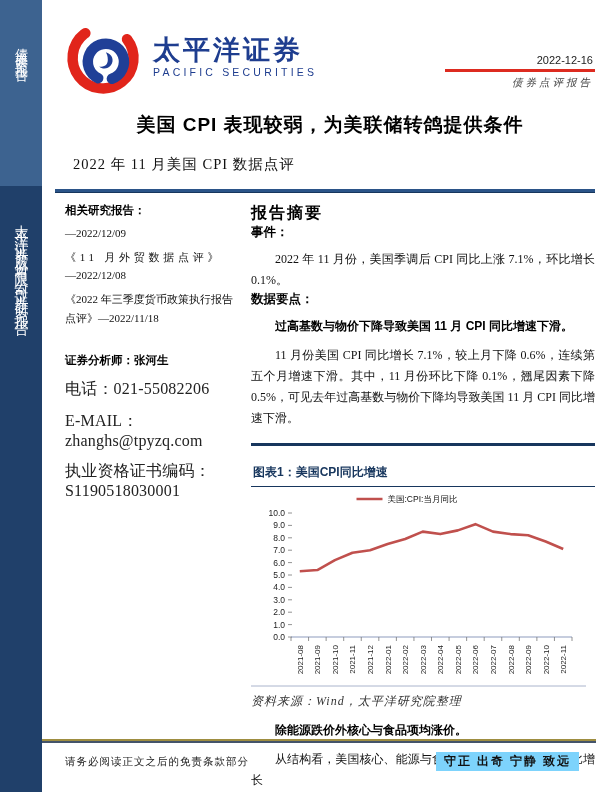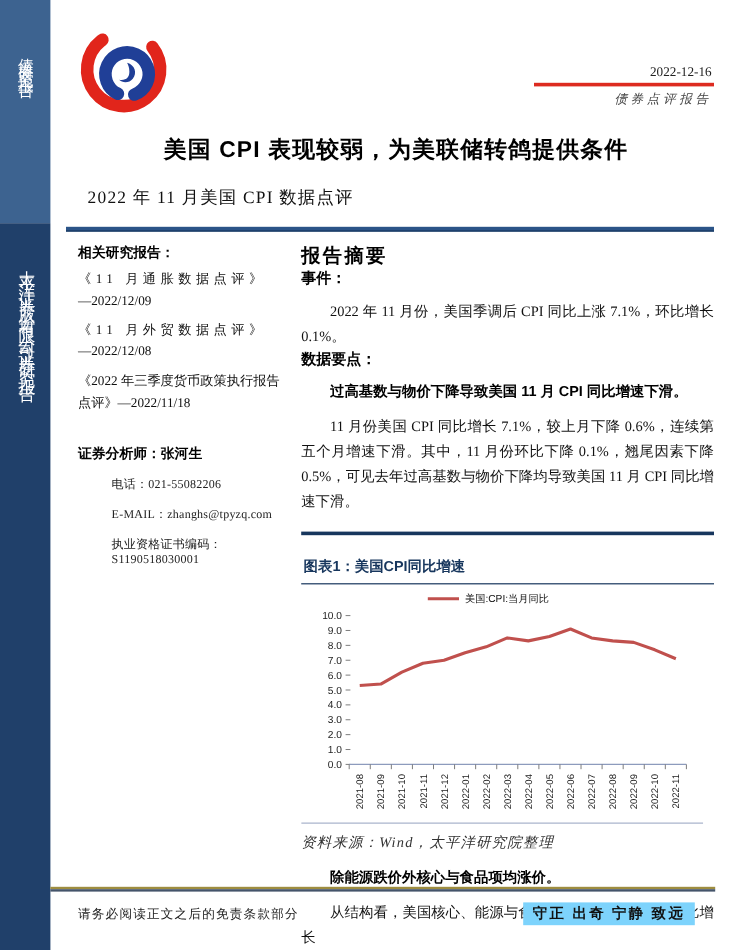--- a/index.html
+++ b/index.html
@@ -99,6 +99,10 @@
           <circle cx="43" cy="50" r="19" fill="none" stroke="#203f97" stroke-width="11" stroke-dasharray="104 15" stroke-linecap="round" transform="rotate(115 43 50)"></circle>
           <path d="M43 40 c 7 2 9 9 5 14 c -3 4 -9 4 -12 1 c 6 1 9 -2 9 -7 c 0 -4 -1 -6 -2 -8 z" fill="#203f97"></path>
         </svg>
+        <div>
+          <div class="logo-text-cn">太平洋证券</div>
+          <div class="logo-text-en">PACIFIC SECURITIES</div>
+        </div>
       </div>
       <div class="head-right">
         <div class="head-date">2022-12-16</div>

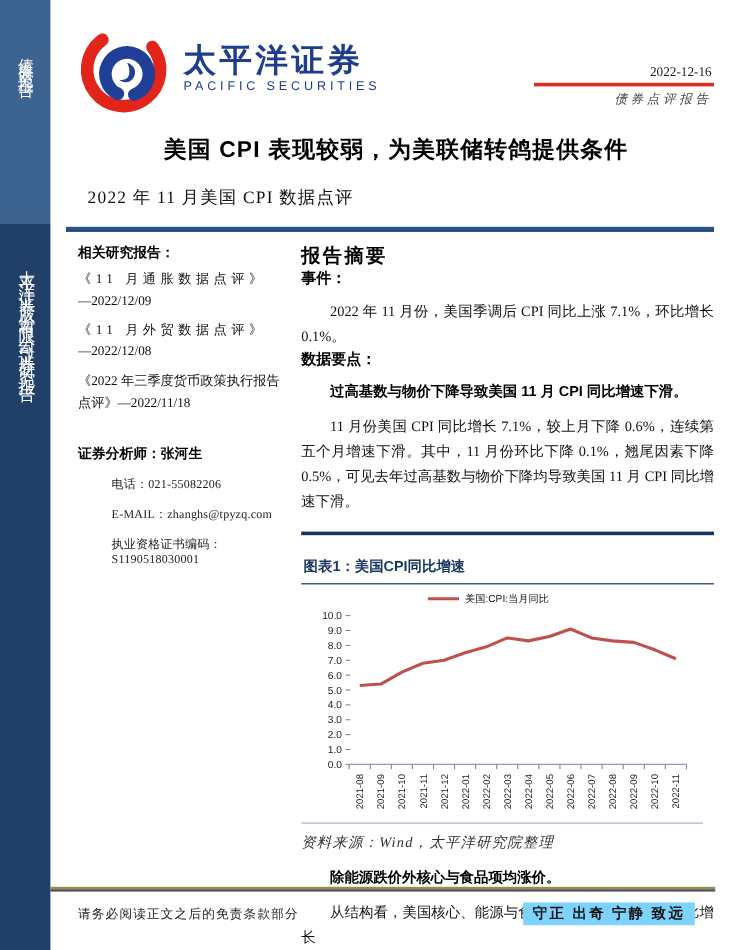--- a/index.html
+++ b/index.html
@@ -29,7 +29,7 @@
   .logo-text-en { font-family:"Liberation Sans", sans-serif; color:#1e3d8f; font-size:10.5px;
                   letter-spacing:3.2px; margin-top:2px; }
   .head-right { margin-left:auto; width:150px; text-align:right; padding-top:40px; }
-  .head-date { font-family:Liberation Serif, serif; font-size:11px; color:#222; padding-right:2px; }
+  .head-date { font-family:Liberation Sans, sans-serif; font-size:11px; color:#222; padding-right:2px; }
   .head-redline { height:3px; background:#dd2b20; margin-top:3px; }
   .head-type { font-size:10.5px; color:#444; letter-spacing:3px; font-style:italic; margin-top:4px; padding-right:2px; }
 

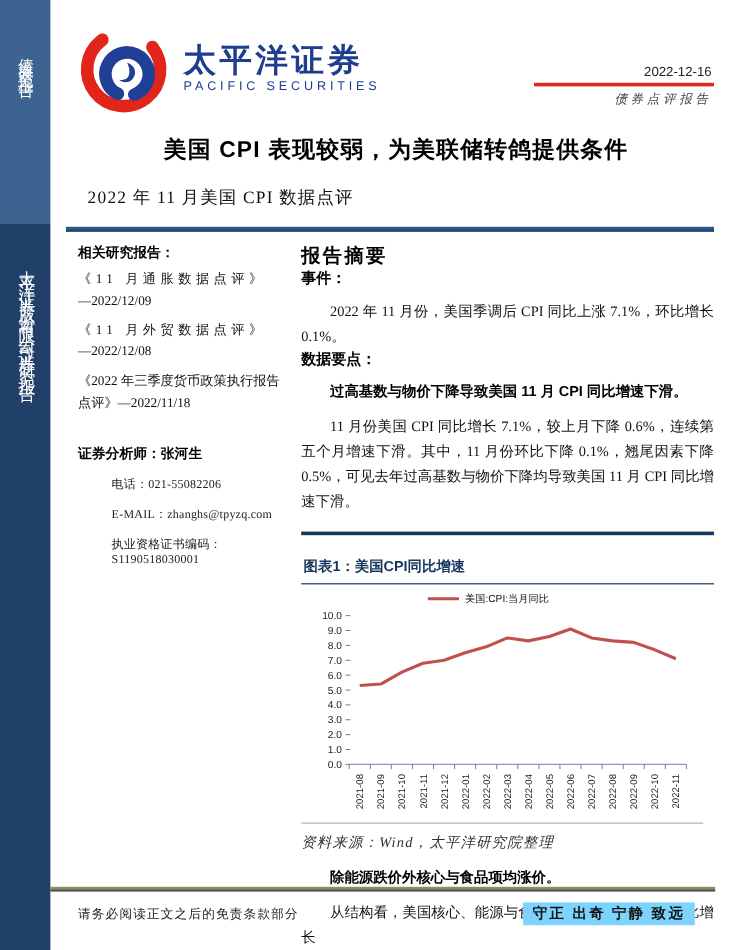--- a/index.html
+++ b/index.html
@@ -121,7 +121,6 @@
         <div class="rel-heading">相关研究报告：</div>
 
         <div class="report-item">
-          <span class="report-title spread">《11 月通胀数据点评》</span>
           <span class="report-date block">—2022/12/09</span>
         </div>
         <div class="report-item">

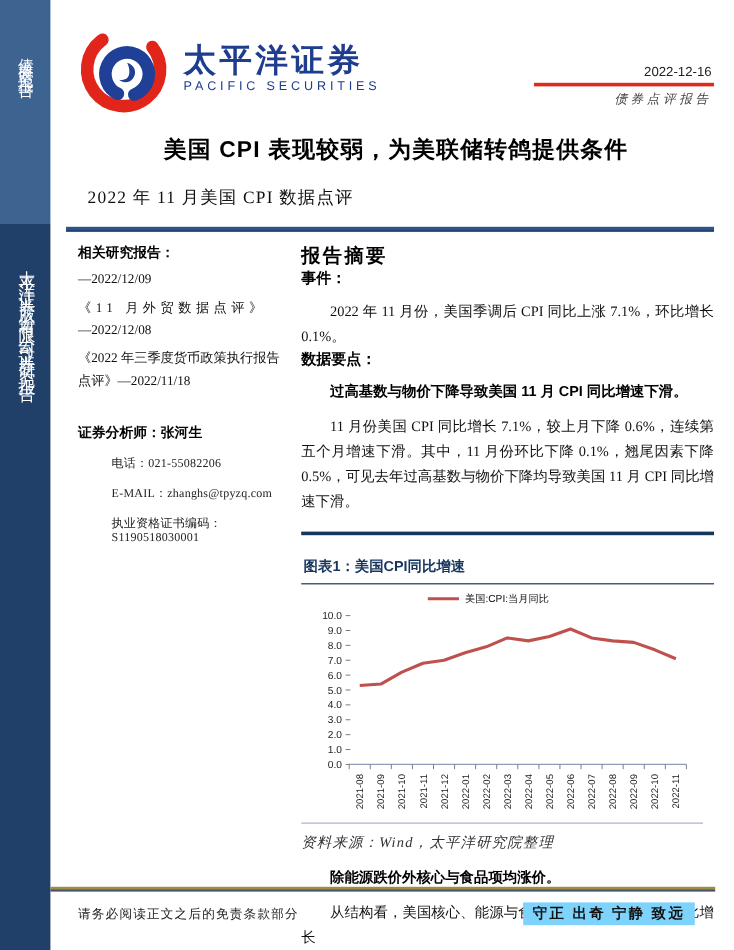--- a/index.html
+++ b/index.html
@@ -51,7 +51,7 @@
   .report-date.block { display:block; }
   .analyst-heading { font-family:"Liberation Sans", sans-serif; font-weight:bold; font-size:11.5px;
                      color:#000; margin-top:26px; }
-  .contact-line { font-size:10px; color:#222; margin-top:11px; letter-spacing:0.2px;margin-left:28px; }
+  .contact-line { font-size:16px; color:#222; margin-top:11px; letter-spacing:0.2px; }
 
   .summary-heading { font-family:"Liberation Sans", sans-serif; font-weight:bold; font-size:16px;
                      color:#000; letter-spacing:2px; }

